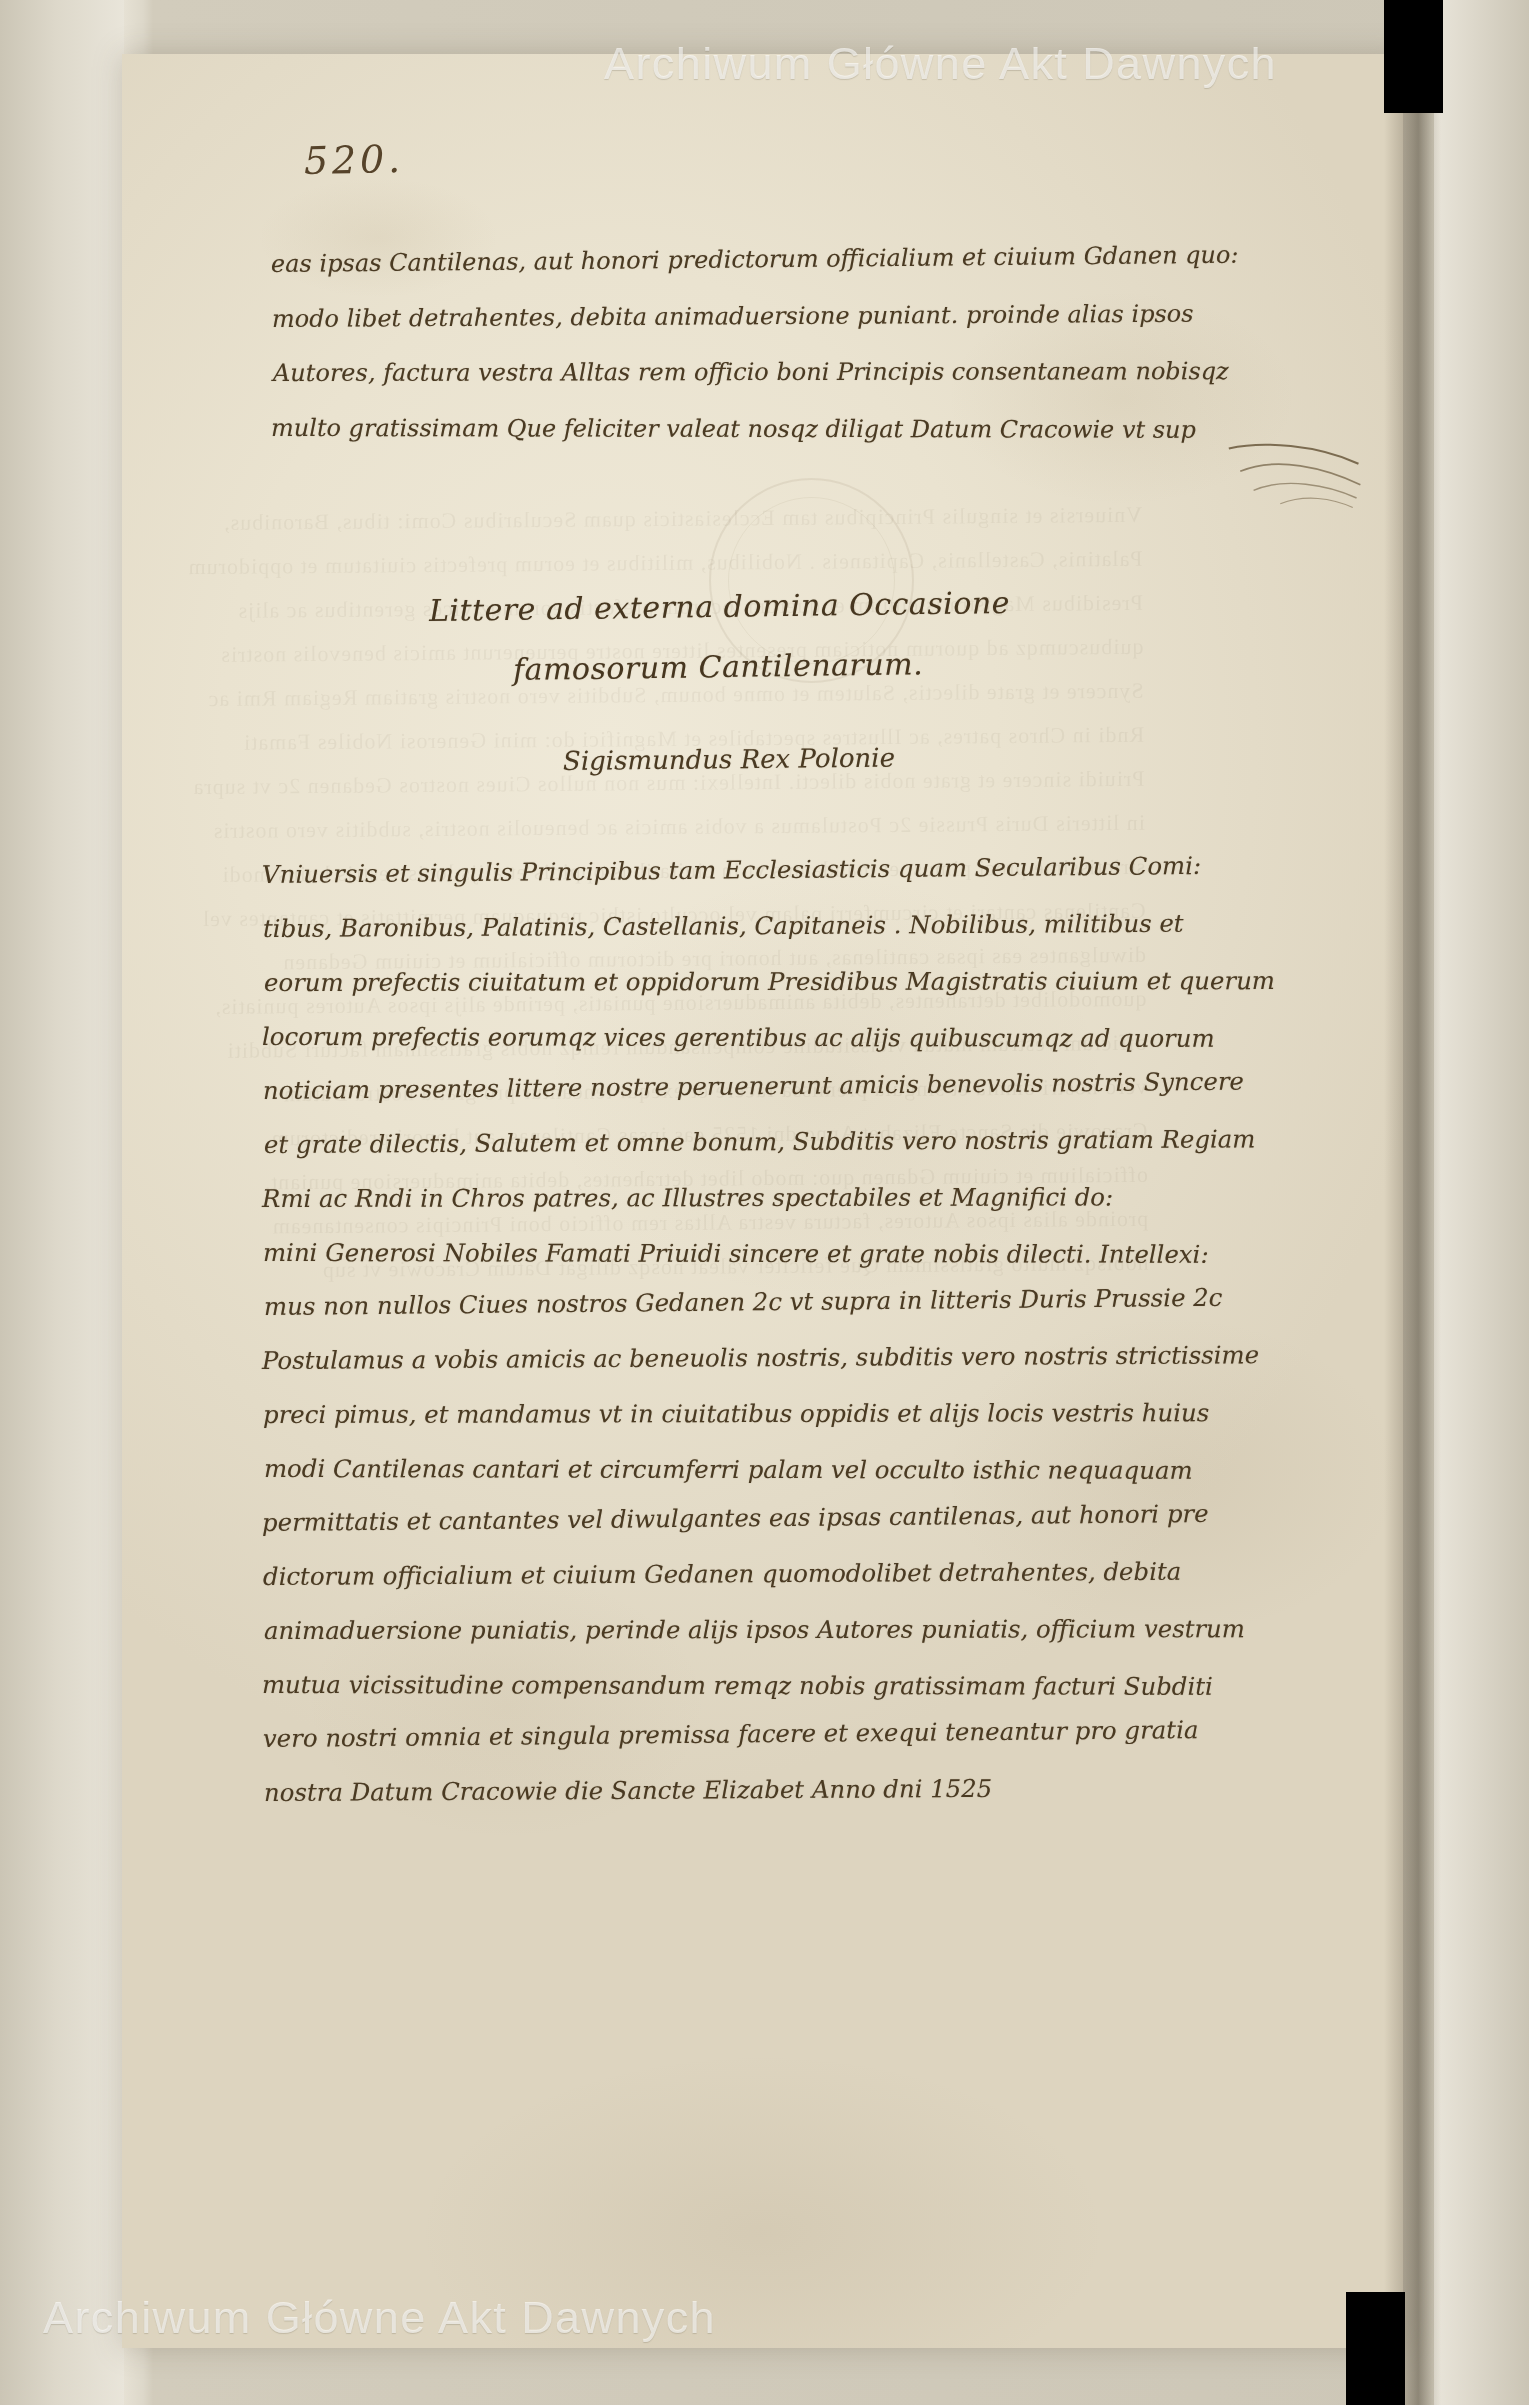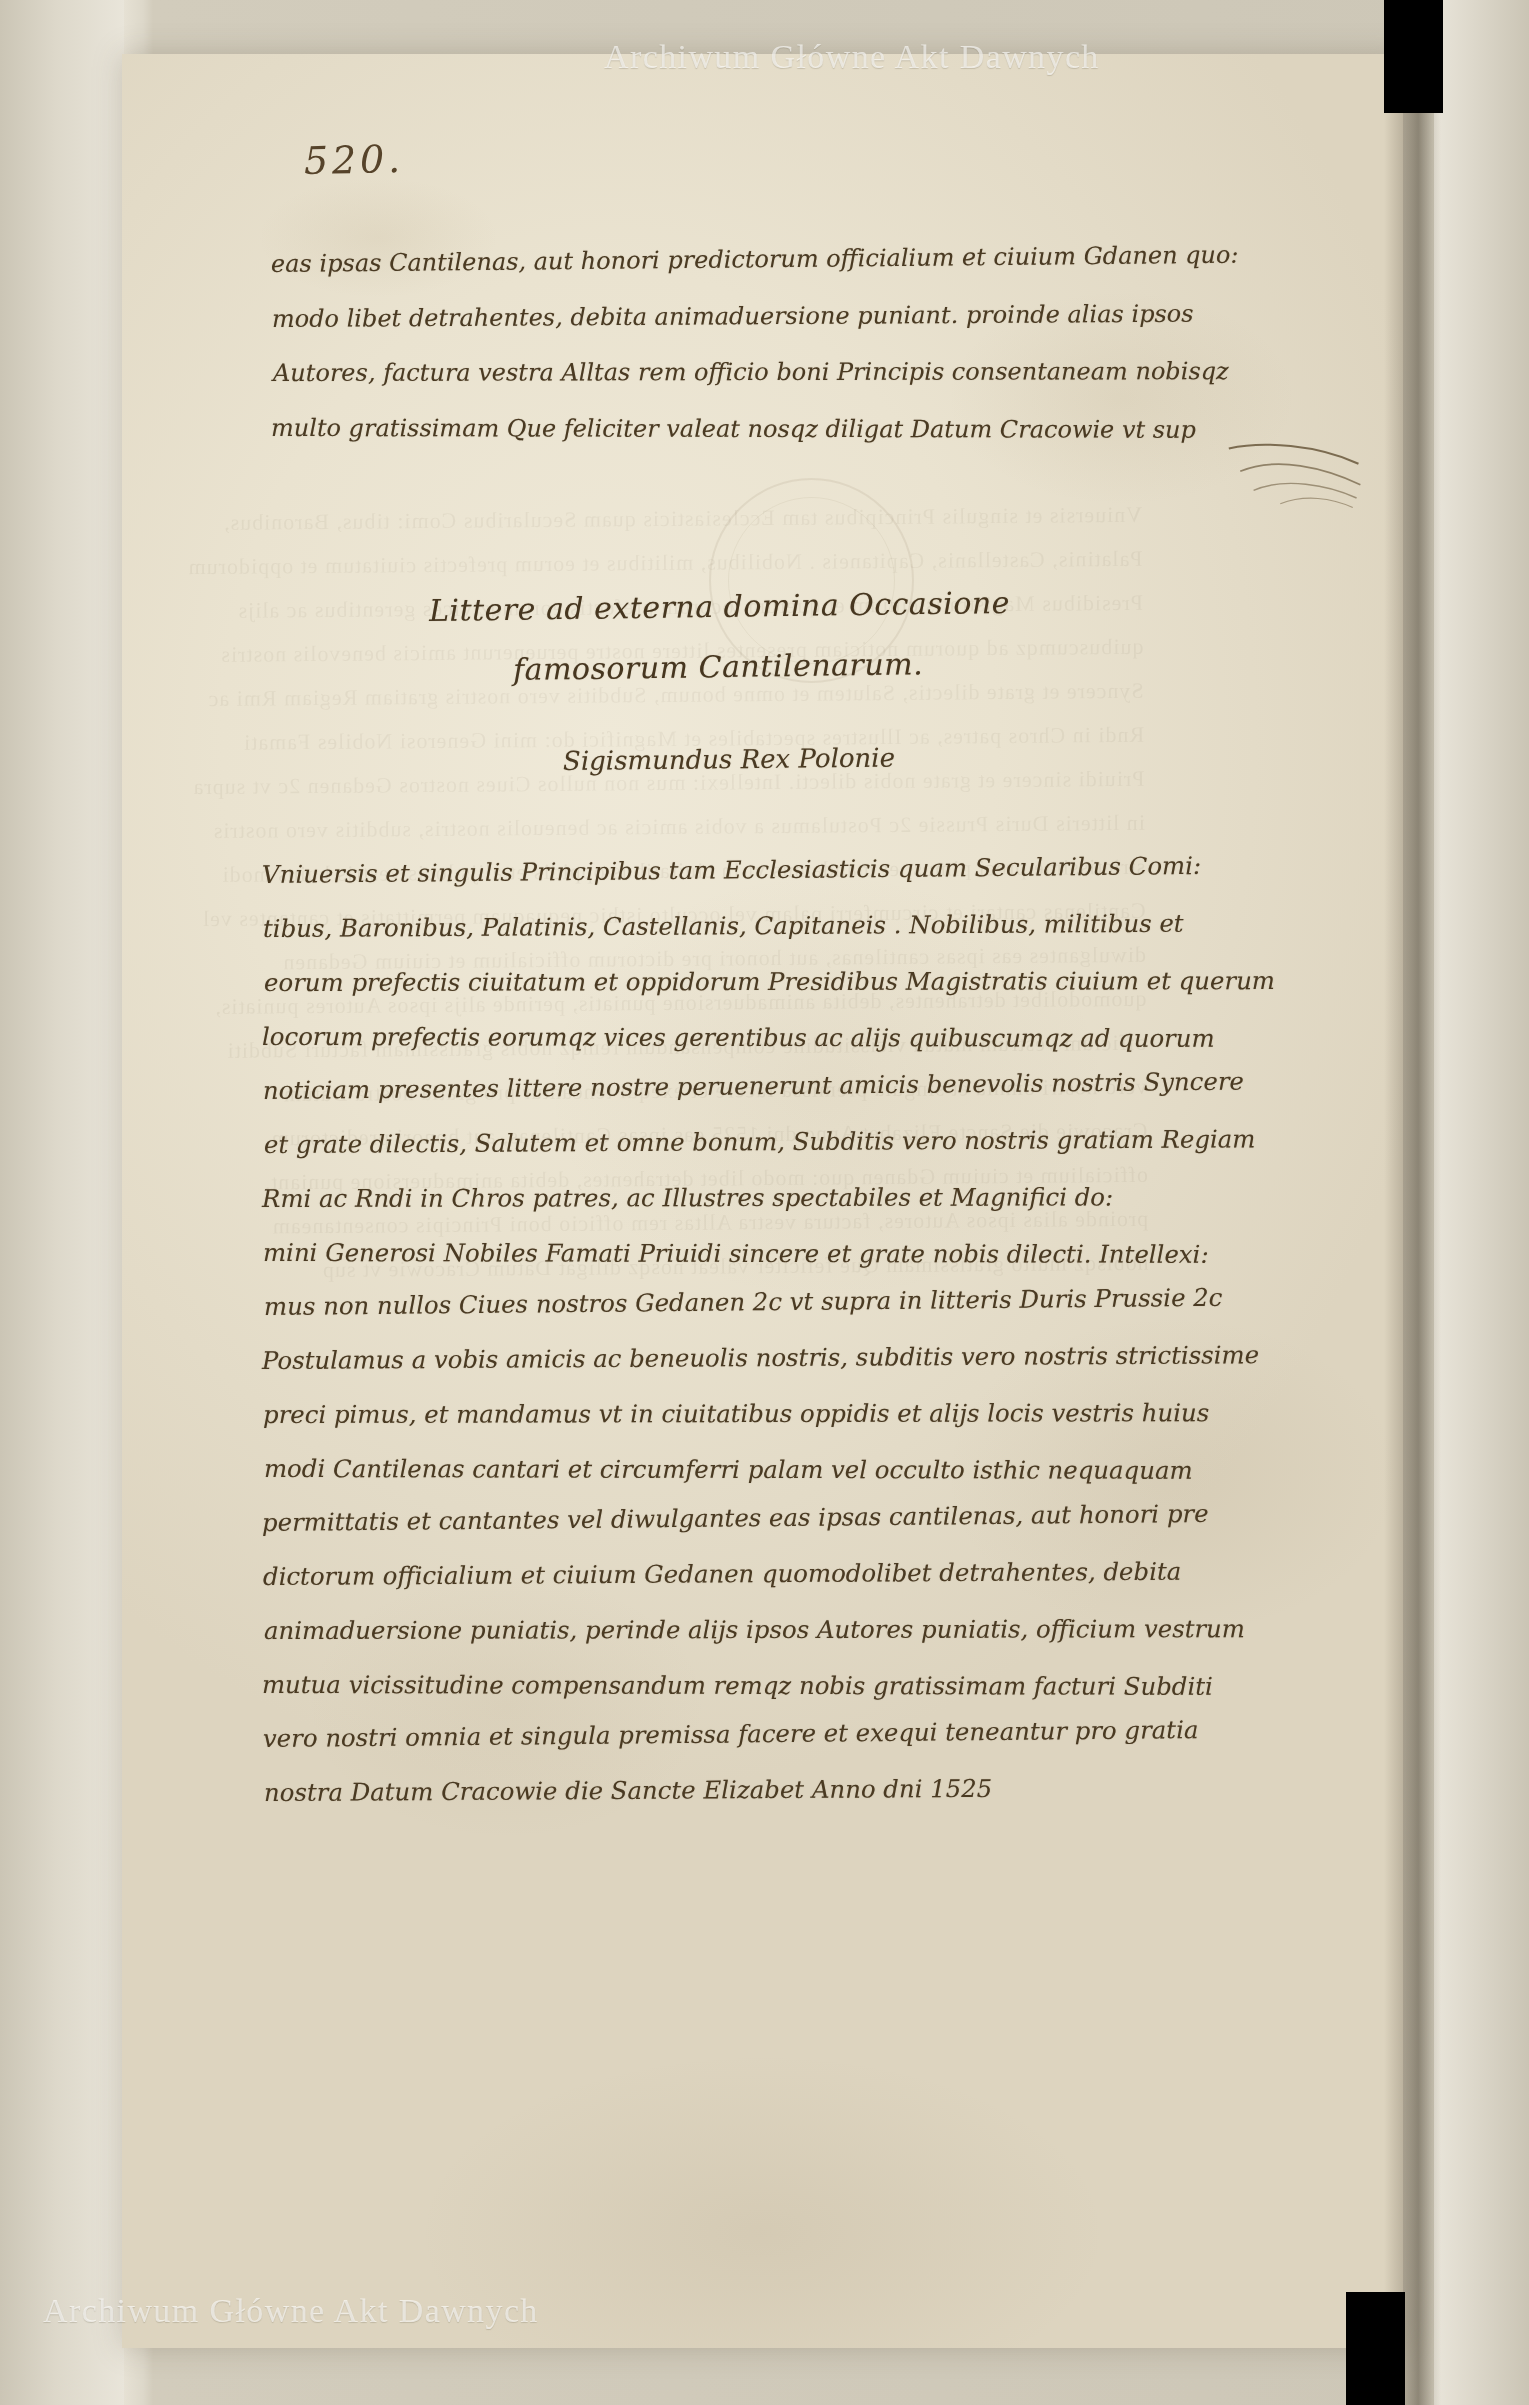--- a/index.html
+++ b/index.html
@@ -105,8 +105,8 @@
   
   .watermark {
     position: absolute;
-    font-family: Liberation Serif, serif;
-    font-size: 34px;
+    font-family: Liberation Sans, sans-serif;
+    font-size: 45px;
     letter-spacing: 1.4px;
     color: rgba(255,255,255,0.62);
     text-shadow: 0 1px 1px rgba(120,110,90,0.28);

